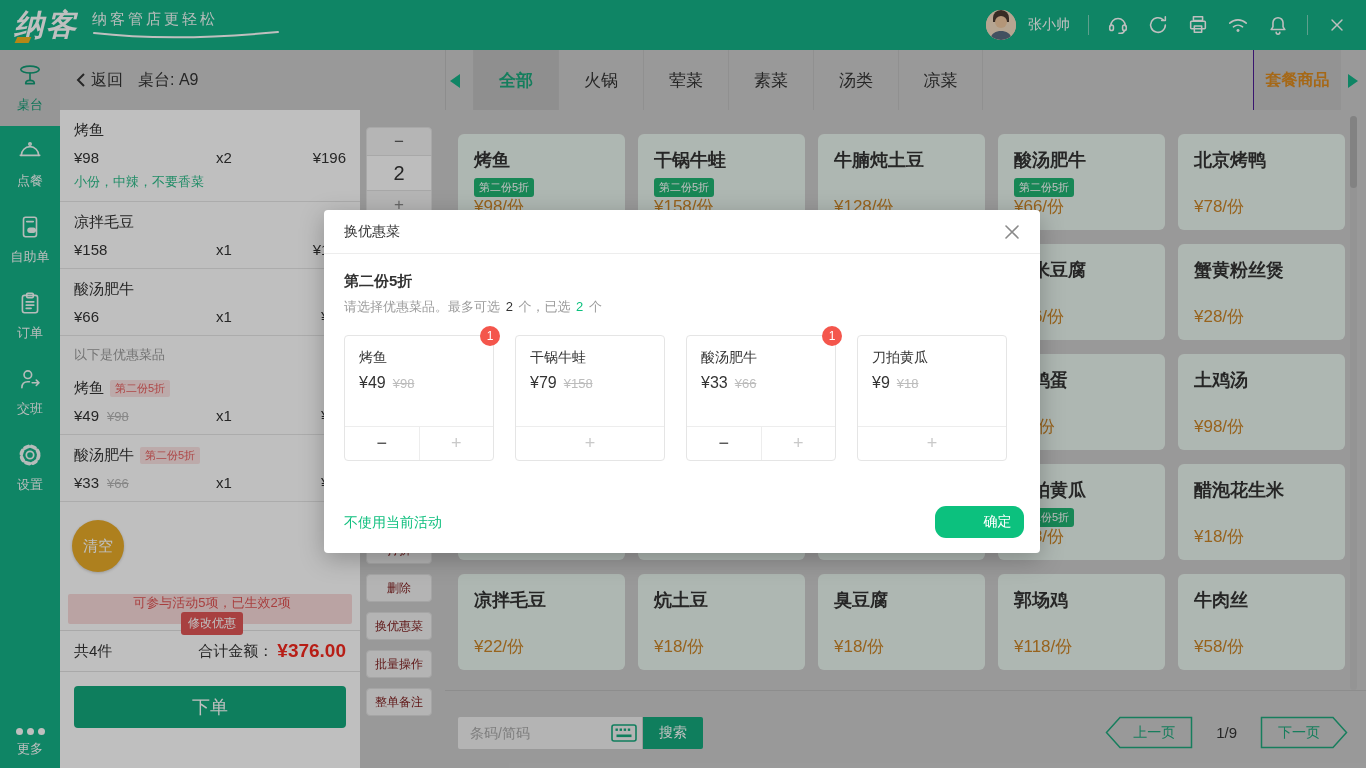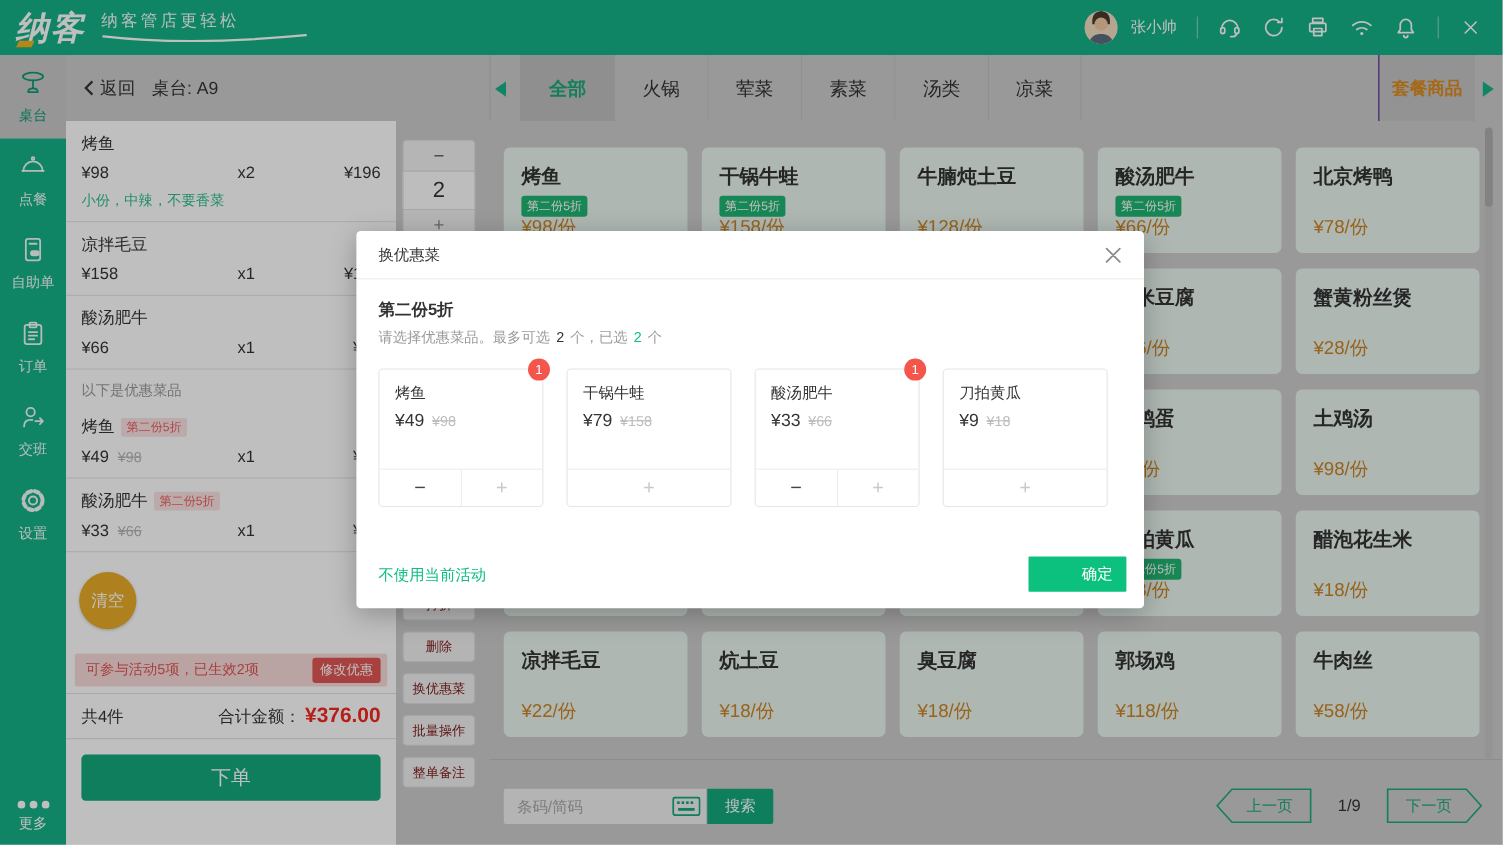--- a/index.html
+++ b/index.html
@@ -153,7 +153,7 @@
   .mc-half.plus { color:#c9c9c9; }
   .m-skip { position:absolute; left:20px; top:514px; font-size:14px; color:#0fbf7e; cursor:pointer; }
   .m-confirm { position:absolute; right:16px; top:506px; width:89px; height:32px; background:#0cc17e;
-    border-radius:1px; color:#fff; font-size:14px; display:flex; align-items:center; justify-content:center;
+    border-radius:11px; color:#fff; font-size:14px; display:flex; align-items:center; justify-content:center;
     cursor:pointer;padding-left:36px; }
   .m-skip, .m-confirm { top:auto; }
   .m-skip { bottom:21px; }

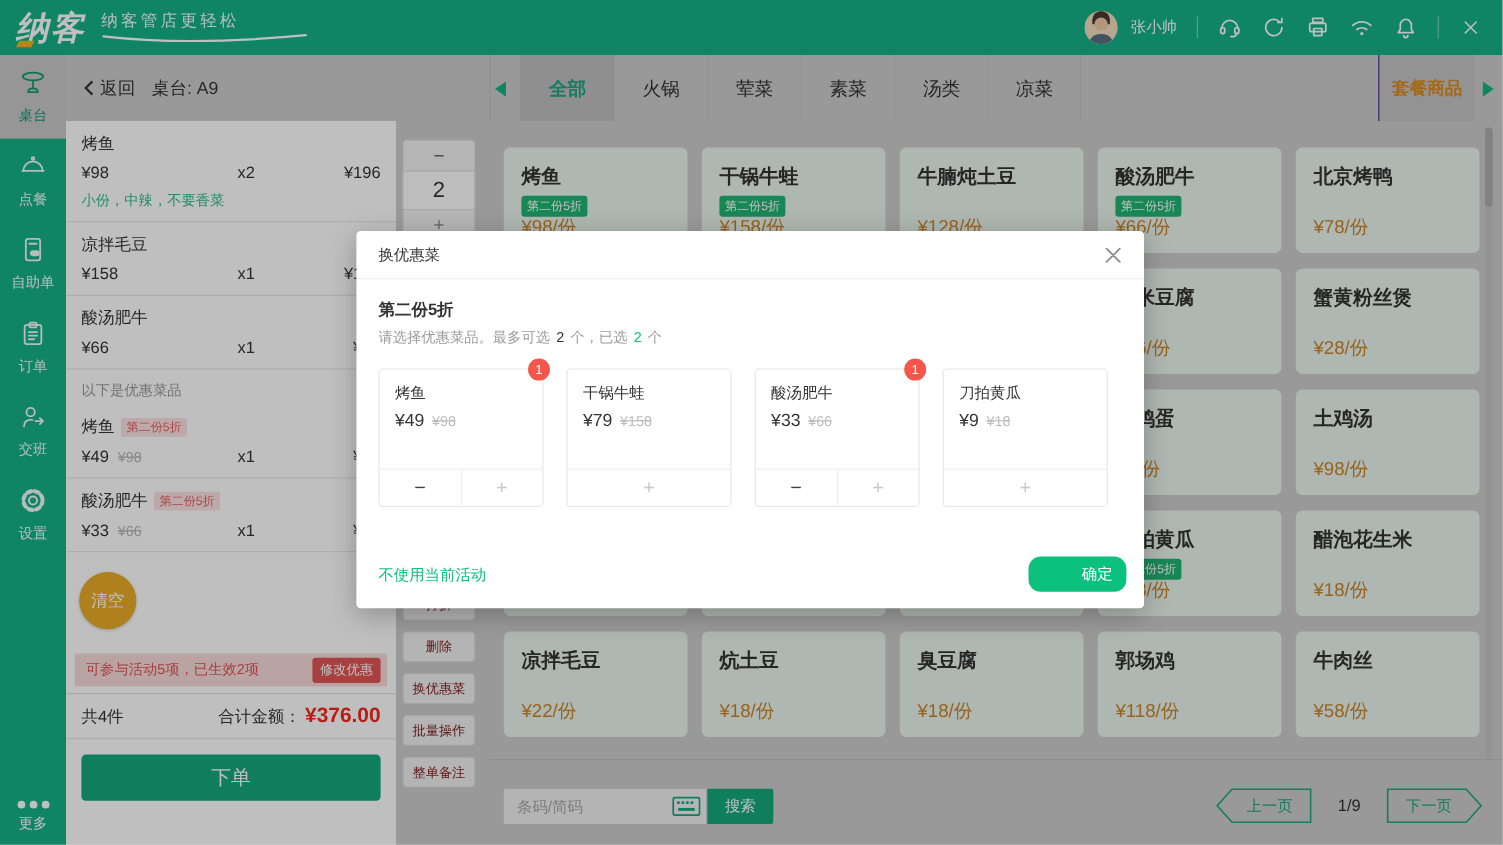--- a/index.html
+++ b/index.html
@@ -73,7 +73,7 @@
     background:#e8ab28; color:#fff; font-size:15px; display:flex; align-items:center; justify-content:center;
     cursor:pointer; box-shadow:0 1px 3px rgba(0,0,0,.2); }
   .act-bar { margin:0 8px; height:30px; background:#f9dada; border-radius:2px; display:flex;
-    align-items:center; padding:0 6px 0 10px; }
+    align-items:center; padding:0 6px 0 10px;flex-direction:column; }
   .act-text { font-size:13px; color:#e05555; flex:1; }
   .act-btn { font-size:12px; color:#fff; background:#e05656; border-radius:3px; padding:3px 7px; cursor:pointer; }
   .sum-row { margin-top:6px; border-top:1px solid #e2e2e2; border-bottom:1px solid #e2e2e2; height:42px;

